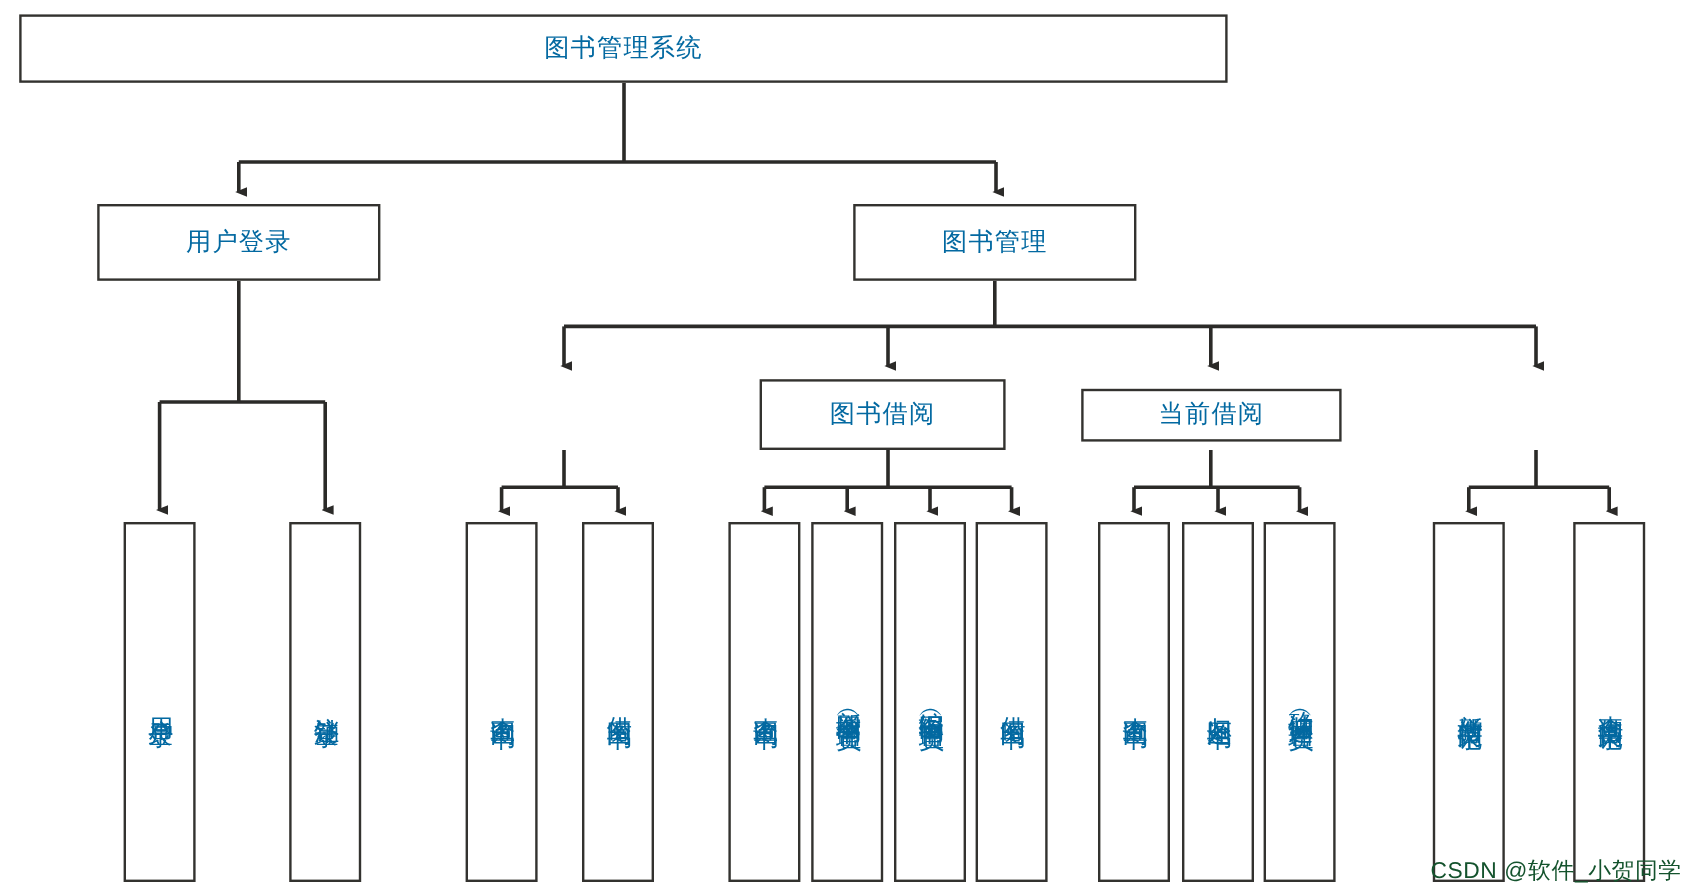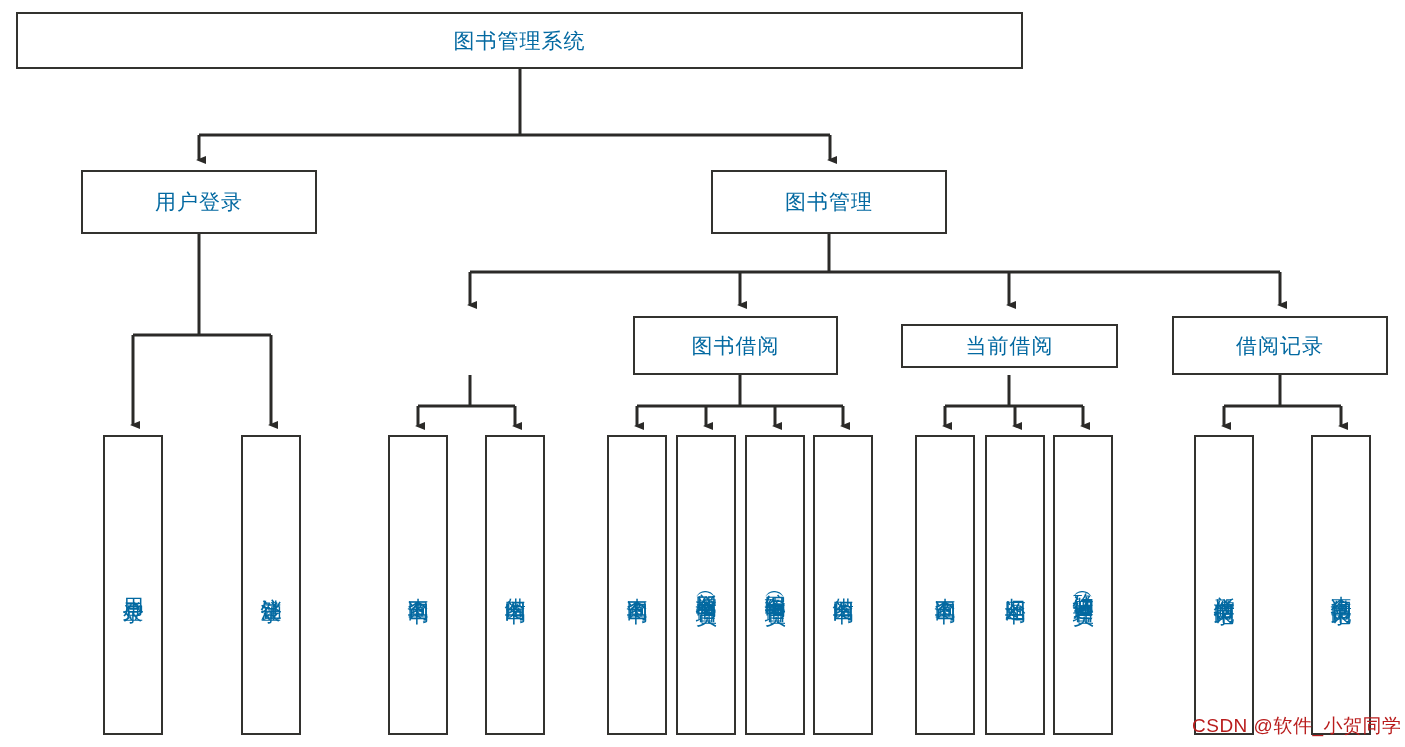--- a/index.html
+++ b/index.html
@@ -139,9 +139,6 @@
   <div class="node horiz" style="left: 901px; top: 324px; width: 217px; height: 44px; align-items: center;">
       <span>当前借阅</span>
     </div>
-  <div class="node horiz" style="left: 1172px; top: 316px; width: 216px; height: 59px;">
-      <span>借阅记录</span>
-    </div>
 
   <div class="node vert" style="left: 103px; top: 435px; width: 60px; height: 300px;">
       <span>用户登录</span>

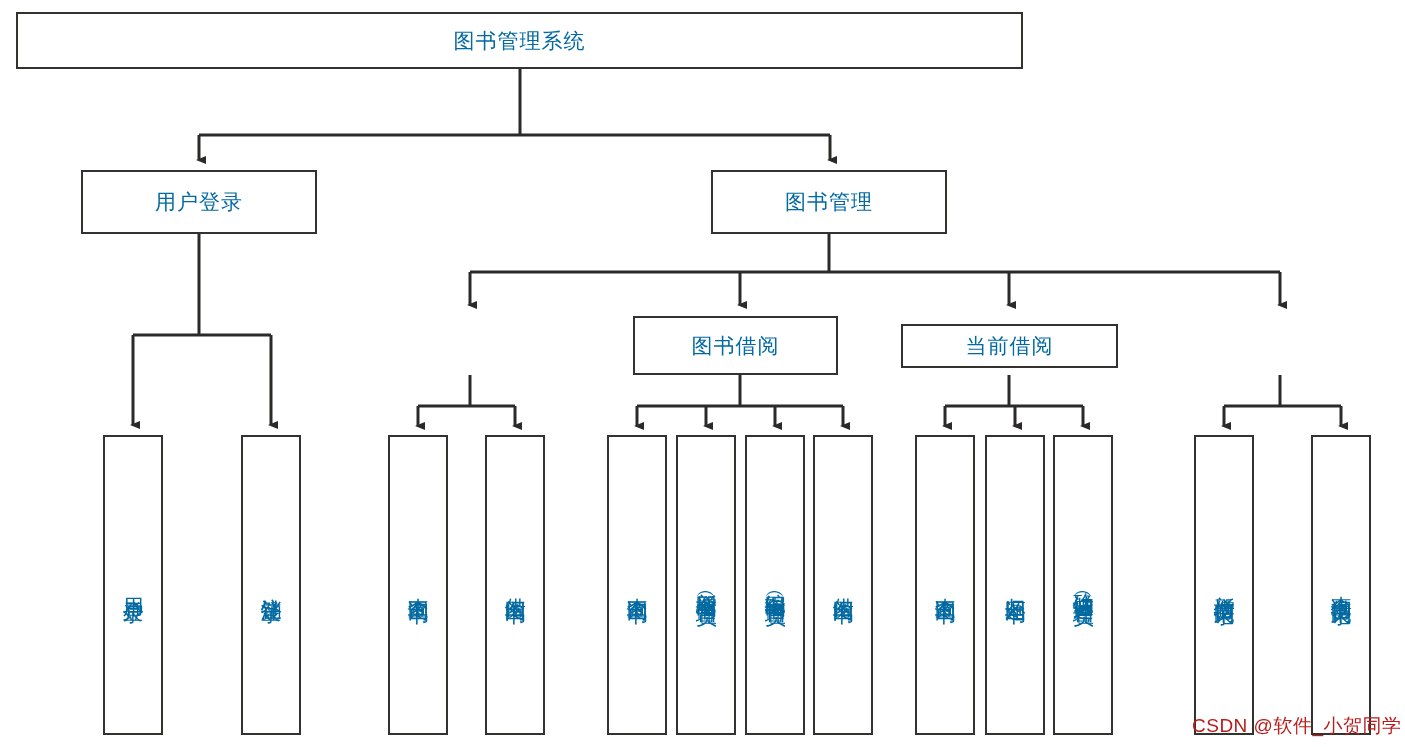--- a/index.html
+++ b/index.html
@@ -61,7 +61,7 @@
     left: 1192px;
     top: 713px;
     font-size: 19px;
-    color: #b91c1c;
+    color: #14532d;
     white-space: nowrap;
     z-index: 3;
     letter-spacing: 0.5px;

